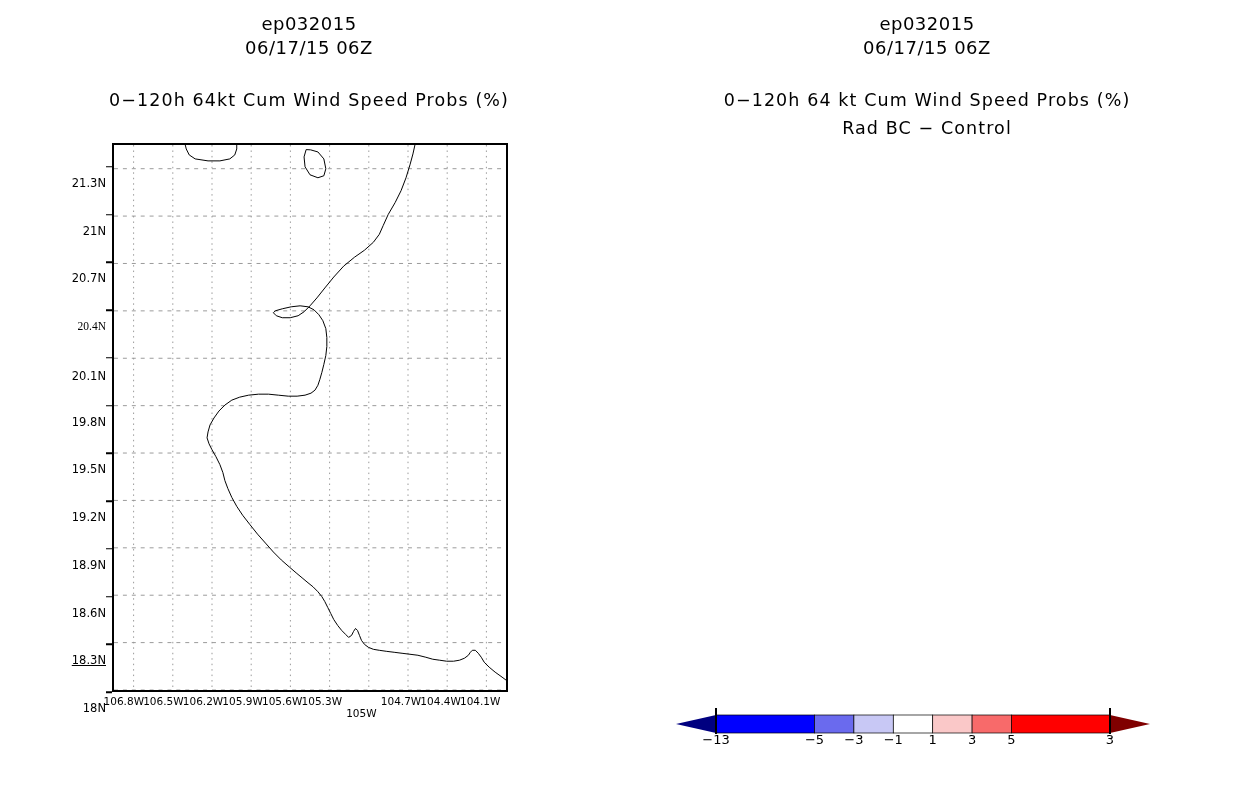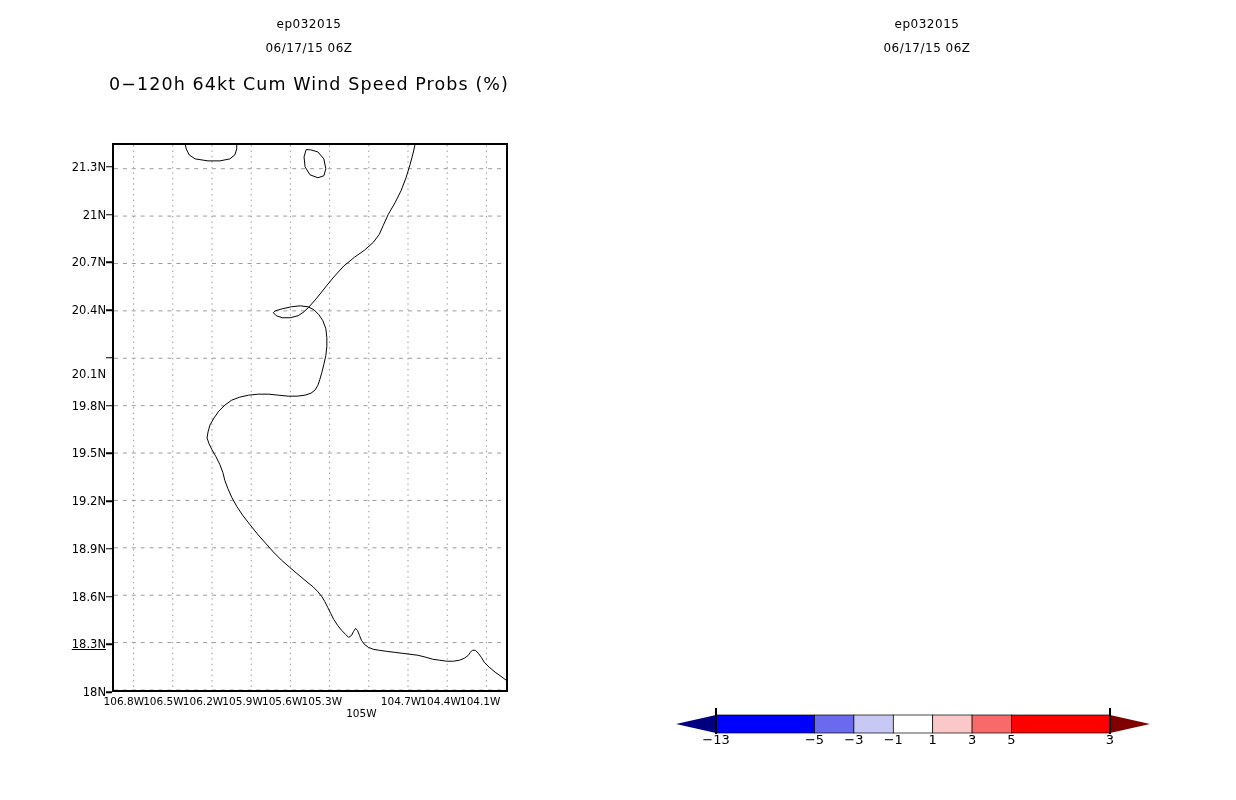--- a/index.html
+++ b/index.html
@@ -32,7 +32,7 @@
   }
   .title-id {
     top: 12px;
-    font-size: 12px;
+    font-size: 18px;
     line-height: 24px;
   }
   .title-main {

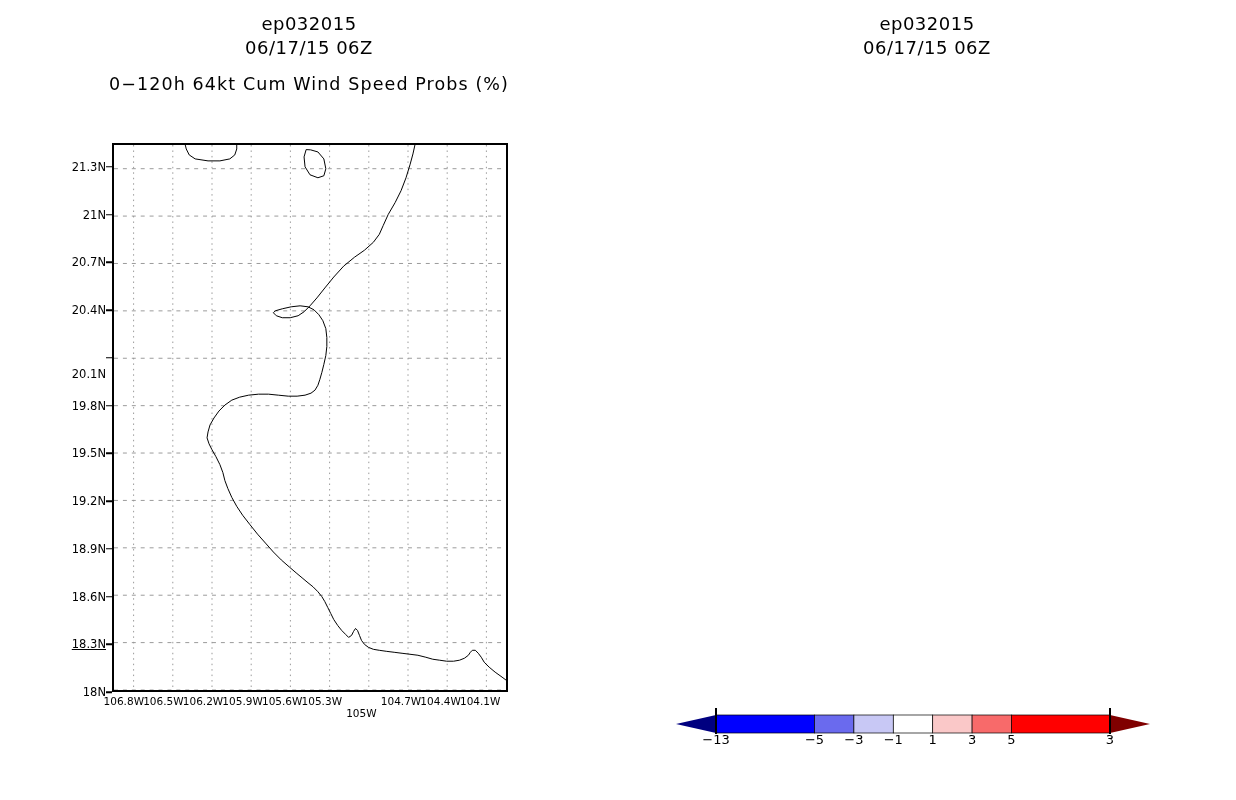--- a/index.html
+++ b/index.html
@@ -41,7 +41,7 @@
     letter-spacing: 1.1px;
   }
   #left-title-id   { top: 12px; }
-  #left-title-main { top: 70px; }
+  #left-title-main { top: 86px; }
   #right-title-id   { top: 12px; }
   #right-title-main { top: 86px; }
 

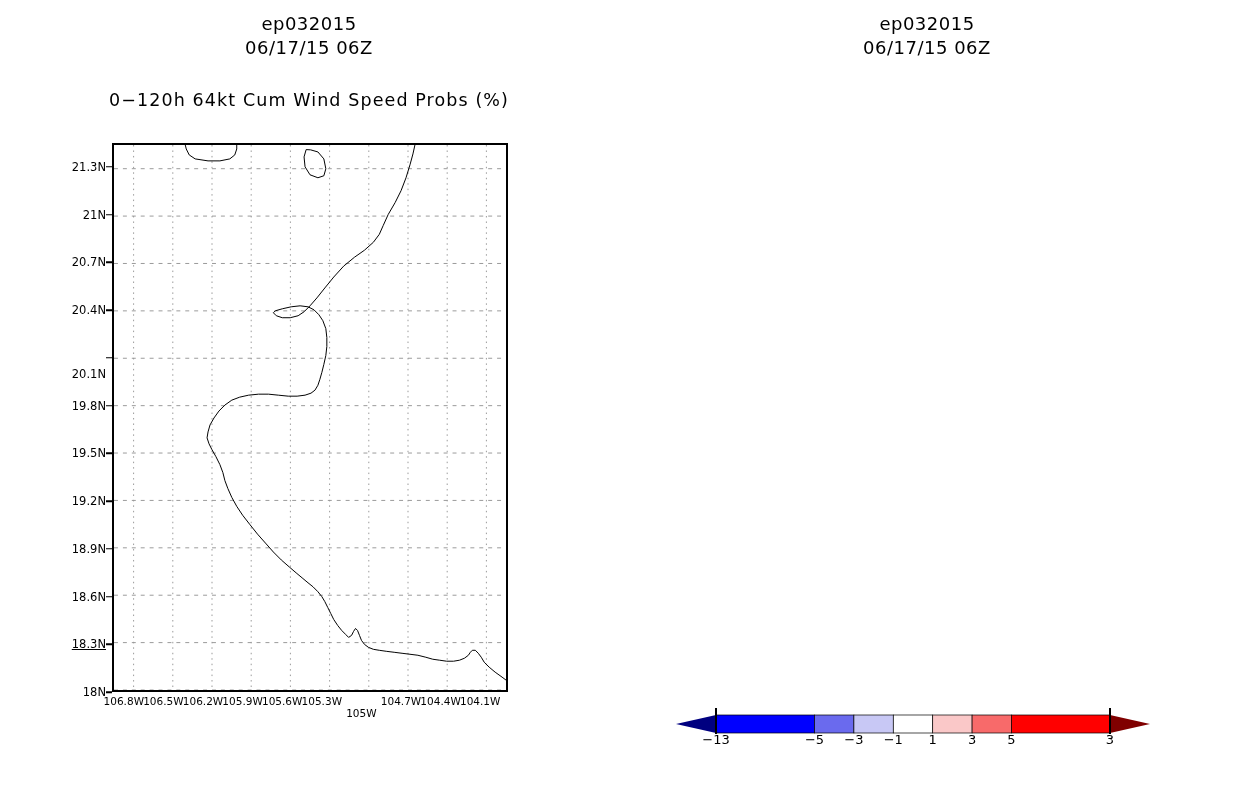--- a/index.html
+++ b/index.html
@@ -235,6 +235,10 @@
     <div>06/17/15 06Z</div>
   </div>
 
+  <div class="title-block title-main" id="right-title-main">
+    <div>0−120h 64 kt Cum Wind Speed Probs (%)</div>
+    <div>Rad BC − Control</div>
+  </div>
 
 </div>
 

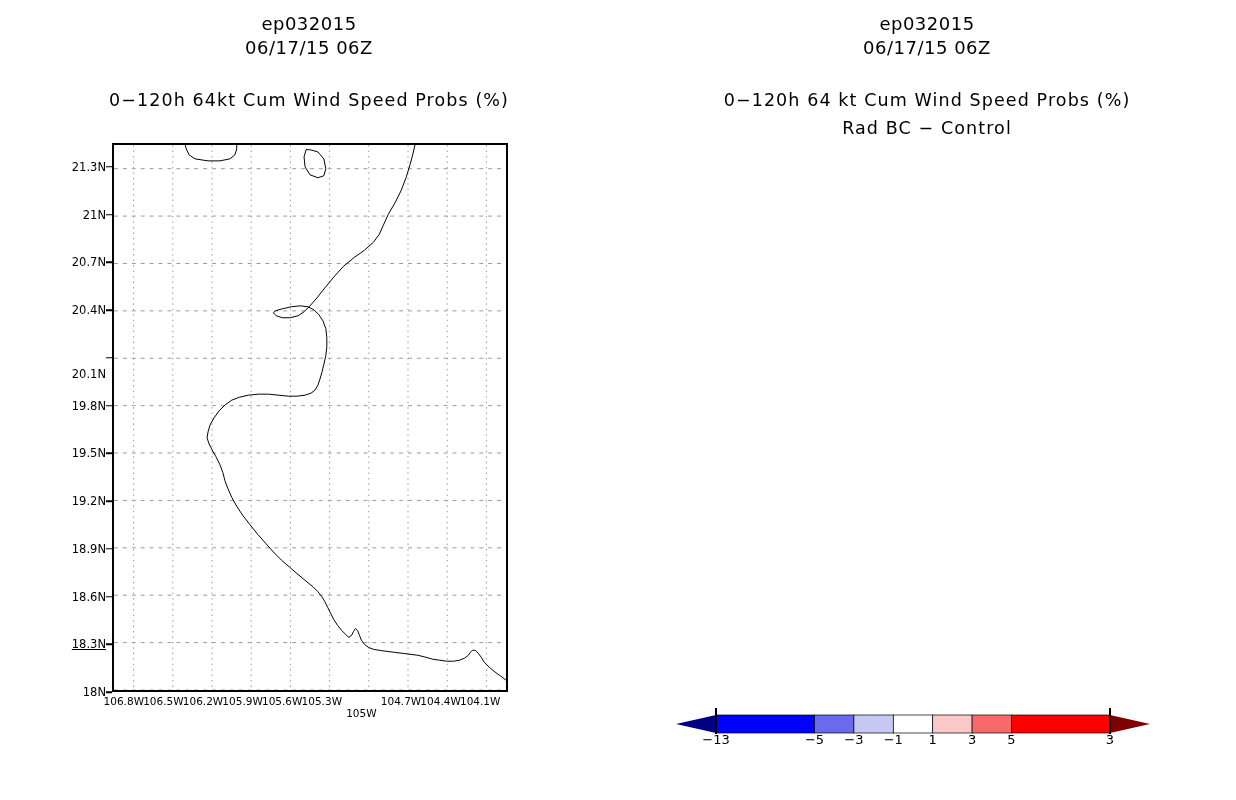--- a/index.html
+++ b/index.html
@@ -72,6 +72,7 @@
     white-space: nowrap;
     transform: translateY(-50%);
     line-height: 12px;
+    margin-top: 16px;
   }
   .xtick-label {
     position: absolute;

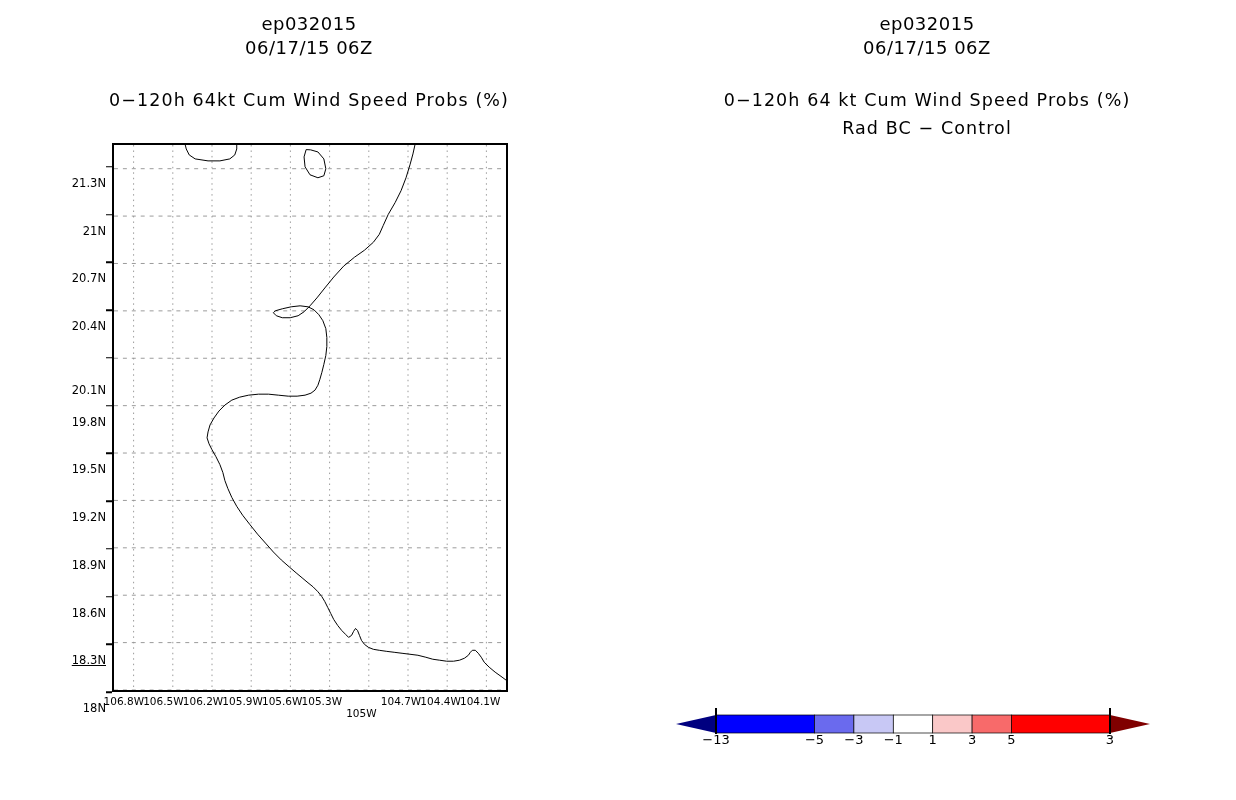--- a/index.html
+++ b/index.html
@@ -191,7 +191,7 @@
       <div class="ytick-label" style="top: 23.8696px;">21.3N</div>
       <div class="ytick-label" style="top: 71.6087px;">21N</div>
       <div class="ytick-label" style="top: 119.348px;">20.7N</div>
-      <div class="ytick-label" style="top: 167.087px;">20.4N</div>
+      <div class="ytick-label" style="top: 167.087px; font-family: Liberation Serif, serif;">20.4N</div>
       <div class="ytick-label" style="top: 231px;">20.1N</div>
       <div class="ytick-label" style="top: 262.565px;">19.8N</div>
       <div class="ytick-label" style="top: 310px;">19.5N</div>

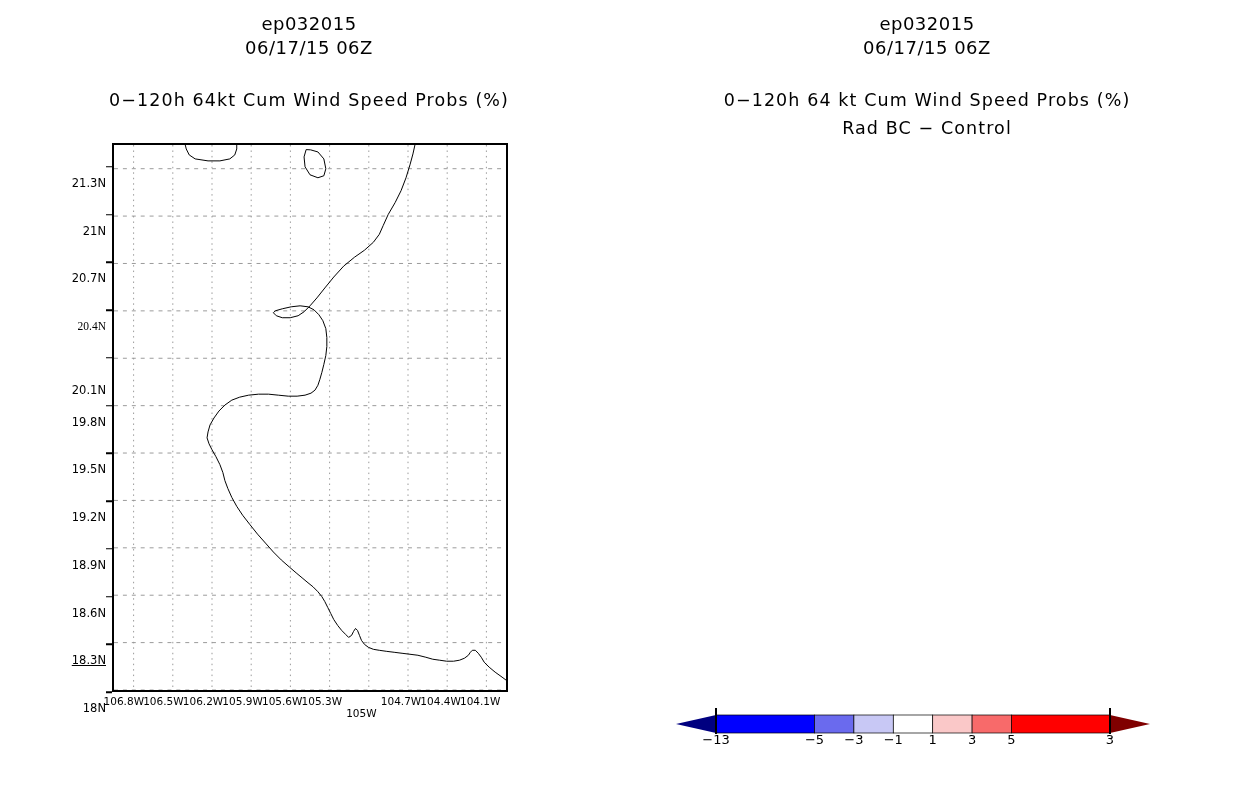--- a/index.html
+++ b/index.html
@@ -192,7 +192,7 @@
       <div class="ytick-label" style="top: 71.6087px;">21N</div>
       <div class="ytick-label" style="top: 119.348px;">20.7N</div>
       <div class="ytick-label" style="top: 167.087px; font-family: Liberation Serif, serif;">20.4N</div>
-      <div class="ytick-label" style="top: 231px;">20.1N</div>
+      <div class="ytick-label" style="top: 217px;">20.1N</div>
       <div class="ytick-label" style="top: 262.565px;">19.8N</div>
       <div class="ytick-label" style="top: 310px;">19.5N</div>
       <div class="ytick-label" style="top: 358.043px;">19.2N</div>

